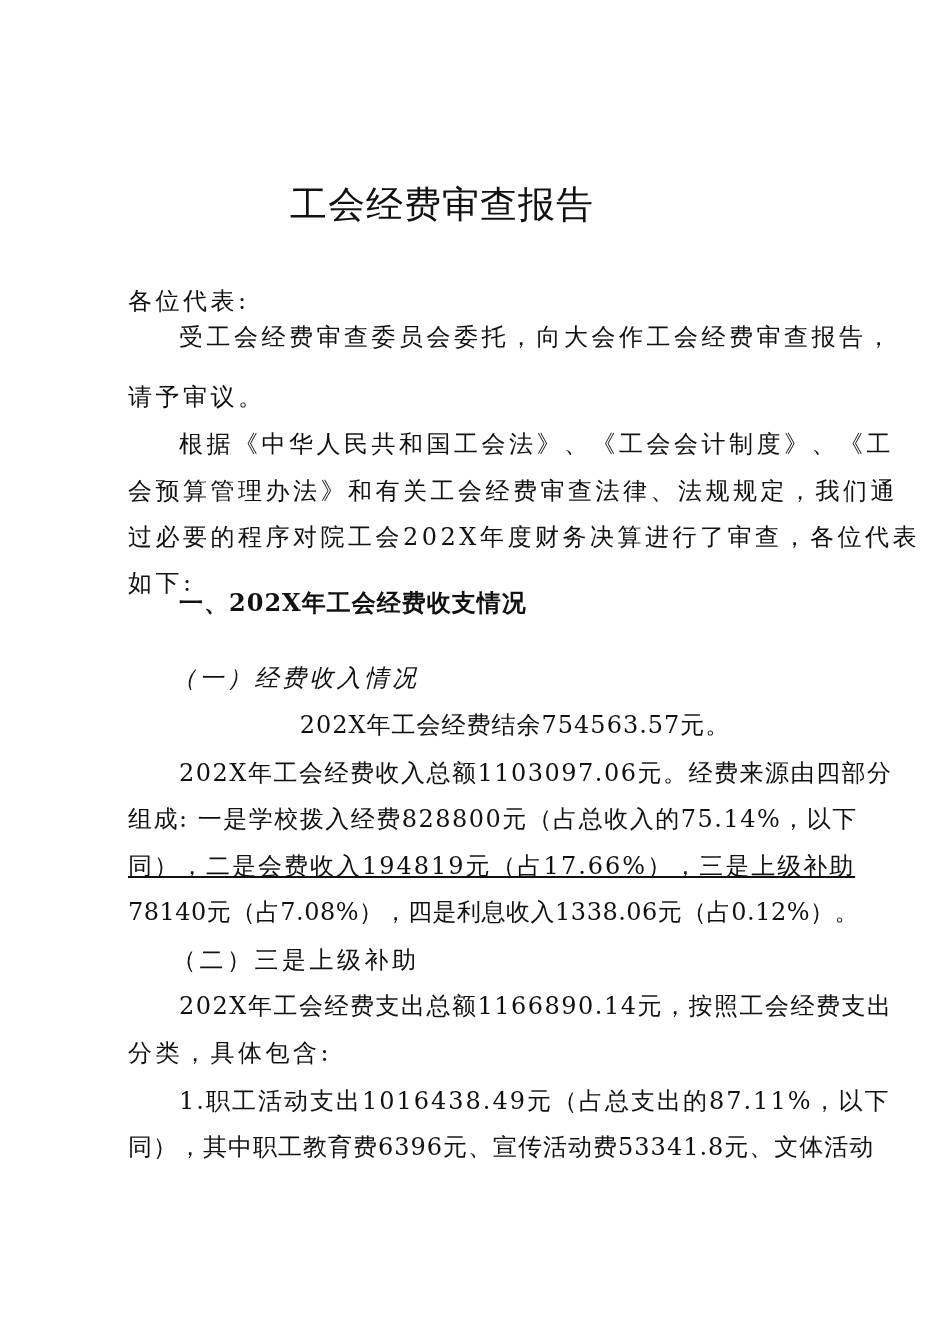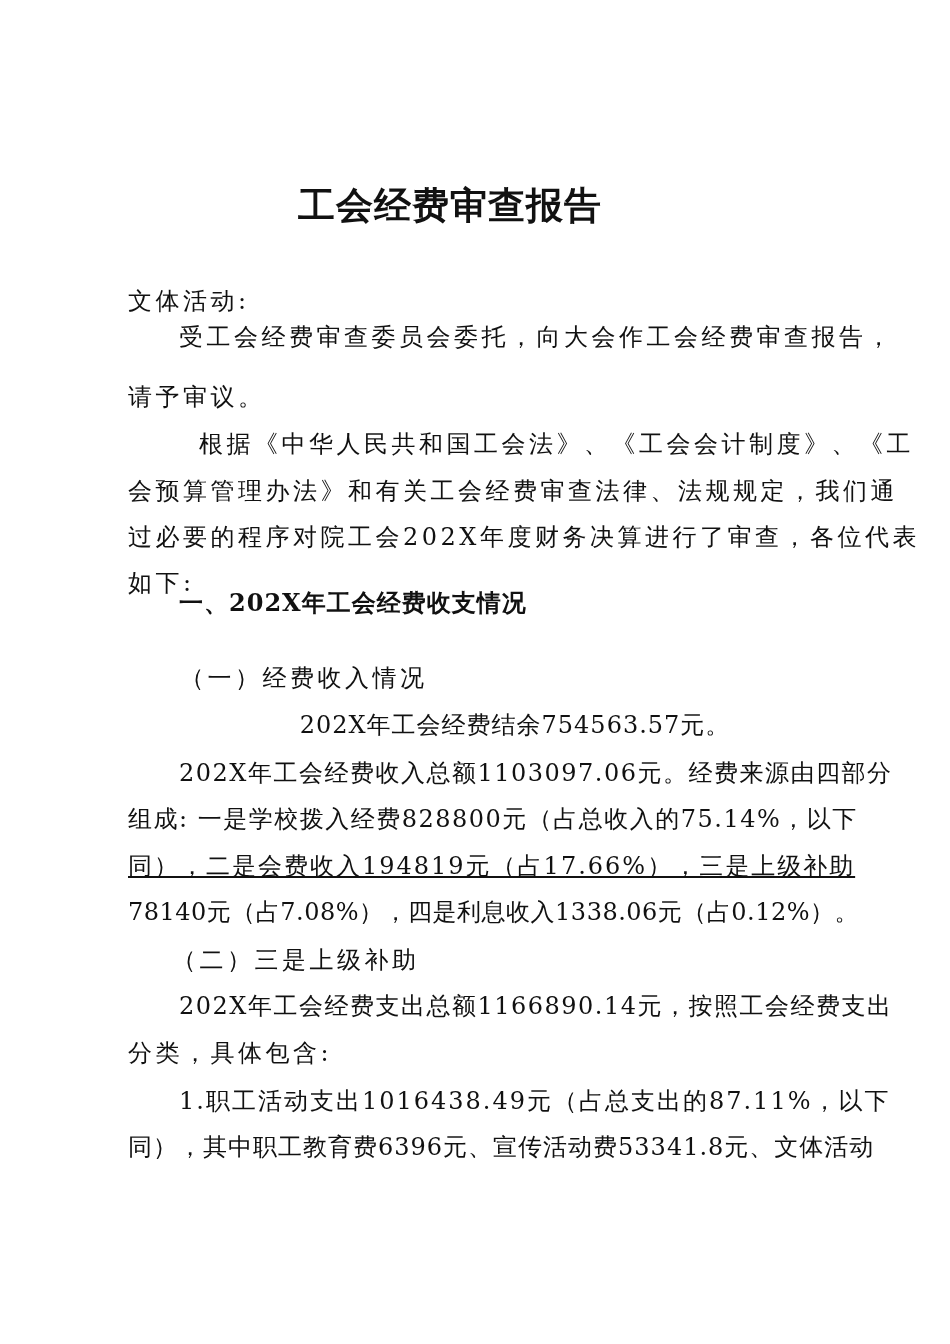--- a/index.html
+++ b/index.html
@@ -5,8 +5,8 @@
     html, body { margin: 0; padding: 0; background: #ffffff; }
     body { width: 950px; height: 1344px; position: relative; overflow: hidden;
       font-family: "DejaVu Serif", "Liberation Serif", serif; color: #111111; }
-    .title { position: absolute; left: 12px; width: 876px; top: 180px; text-align: center;
-      font-size: 37px; font-weight: bold; letter-spacing: 1px; line-height: 50px;
+    .title { position: absolute; left: 4px; width: 876px; top: 180px; text-align: center;
+      font-size: 37px; font-weight: normal; letter-spacing: 1px; line-height: 50px;
       font-family: "DejaVu Serif", "Liberation Serif", serif; }
     .line { position: absolute; left: 128px; width: 722px; font-size: 24px; line-height: 30px;
       white-space: nowrap; letter-spacing: 3.5px; }

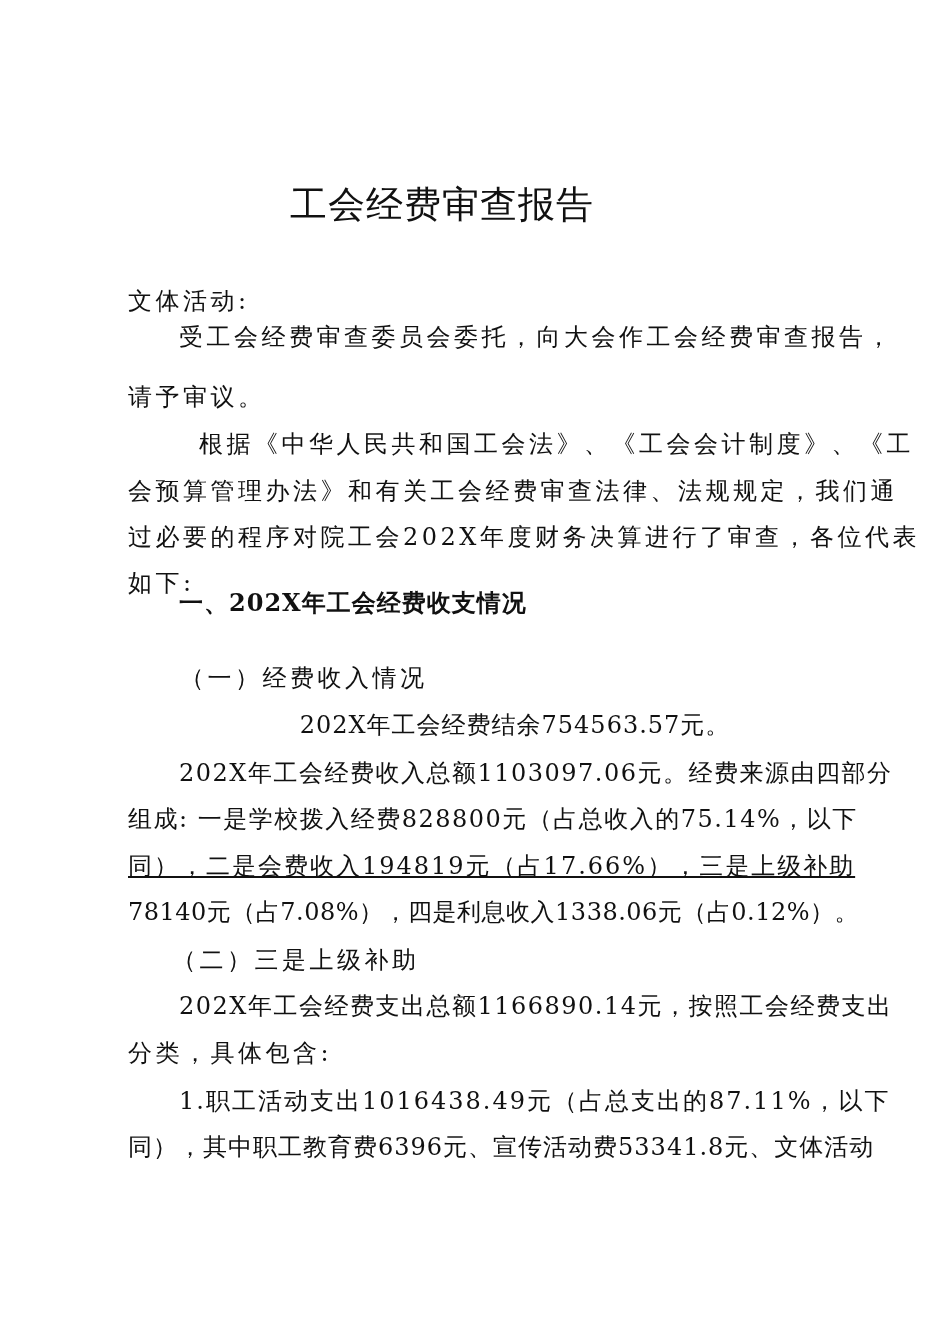--- a/index.html
+++ b/index.html
@@ -19,7 +19,7 @@
 <div>
   <div class="title">工会经费审查报告</div>
 
-  <div class="line" style="top:286px;">文体活动:</div>
+  <div class="line" style="top:286px;">各位代表:</div>
 
   <div class="line indent" style="top:322px;">受工会经费审查委员会委托，向大会作工会经费审查报告，</div>
   <div class="line" style="top:382px;">请予审议。</div>

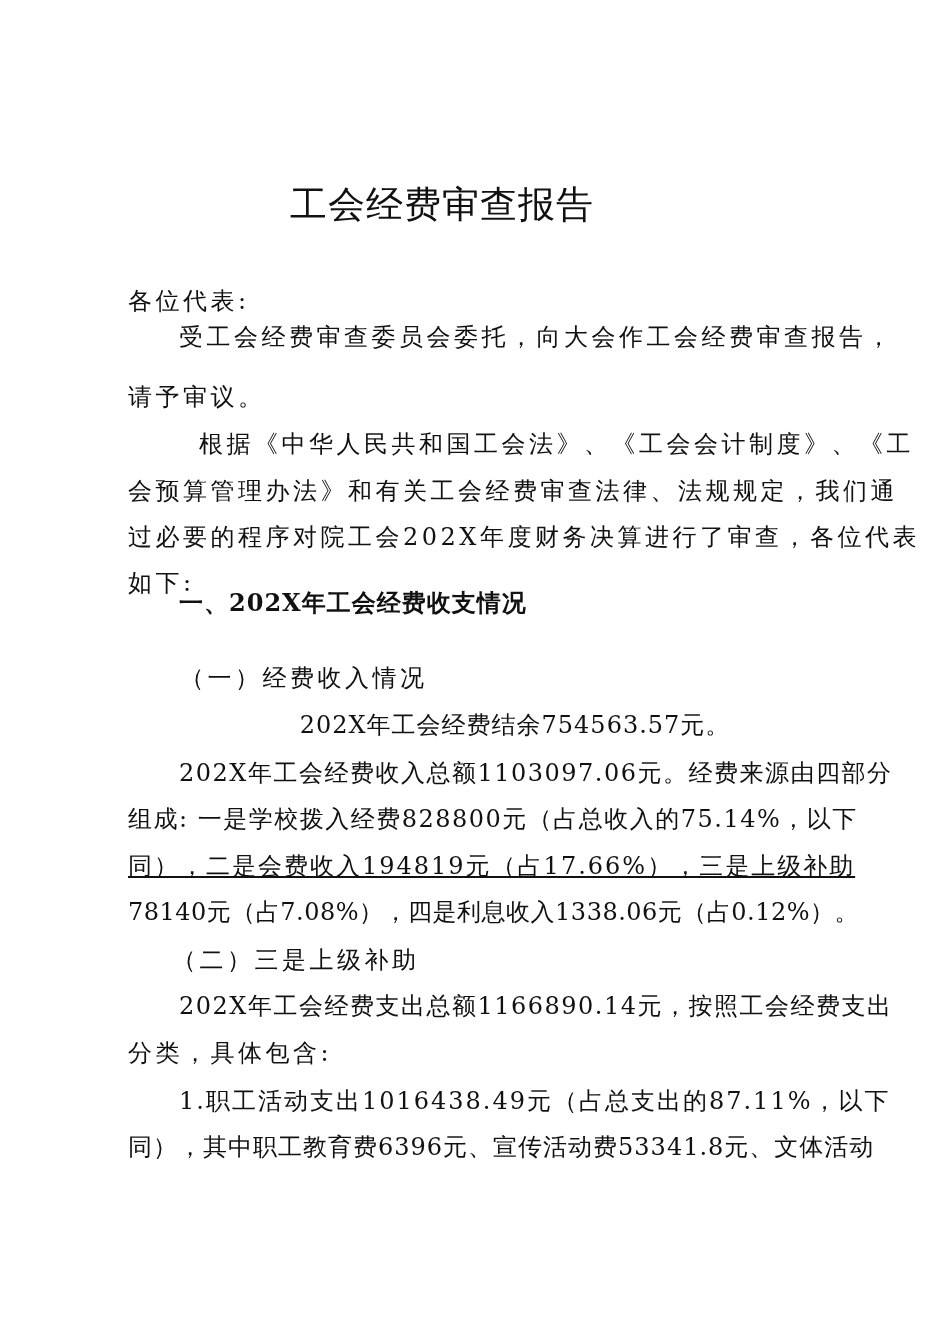--- a/index.html
+++ b/index.html
@@ -24,7 +24,7 @@
   <div class="line indent" style="top:322px;">受工会经费审查委员会委托，向大会作工会经费审查报告，</div>
   <div class="line" style="top:382px;">请予审议。</div>
 
-  <div class="line indent" style="top:429px;margin-left:20px;">根据《中华人民共和国工会法》、《工会会计制度》、《工</div>
+  <div class="line indent" style="top:429px;">根据《中华人民共和国工会法》、《工会会计制度》、《工</div>
   <div class="line" style="top:476px;">会预算管理办法》和有关工会经费审查法律、法规规定，我们通</div>
   <div class="line" style="top:522px;">过必要的程序对院工会202X年度财务决算进行了审查，各位代表</div>
   <div class="line" style="top:568px;">如下:</div>

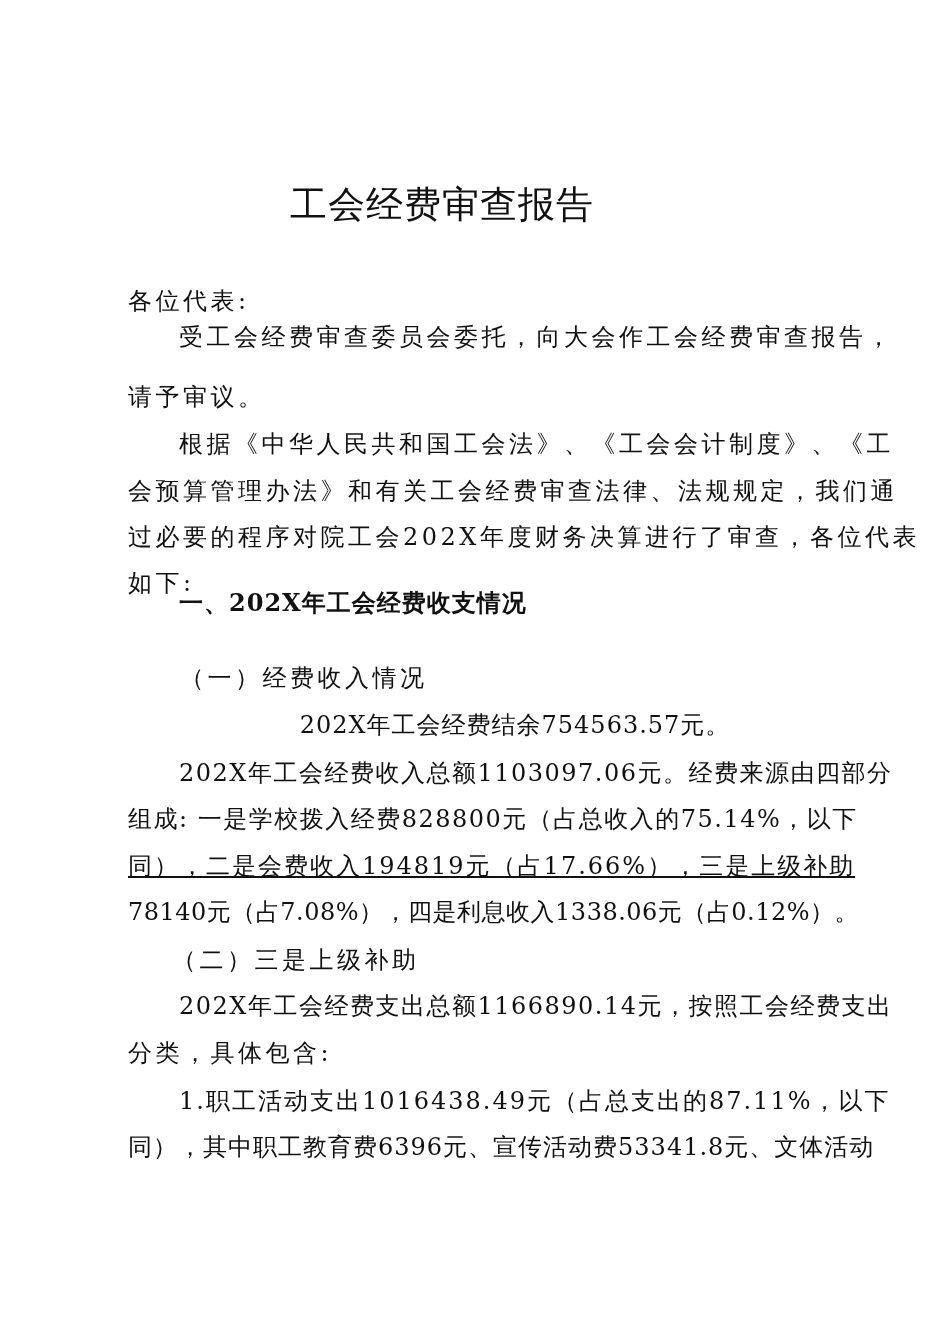--- a/index.html
+++ b/index.html
@@ -30,7 +30,7 @@
   <div class="line" style="top:568px;">如下:</div>
 
   <div class="line indent bold" style="top:588px;">一、202X年工会经费收支情况</div>
-  <div class="line" style="top:663px; left:180px;">（一）经费收入情况</div>
+  <div class="line" style="top:663px; left:172px;font-style:italic;">（一）经费收入情况</div>
   <div class="line indent" style="top:710px; letter-spacing:1px;text-align:center;">202X年工会经费结余754563.57元。</div>
 
   <div class="line indent" style="top:758px; letter-spacing:1.5px;">202X年工会经费收入总额1103097.06元。经费来源由四部分</div>

